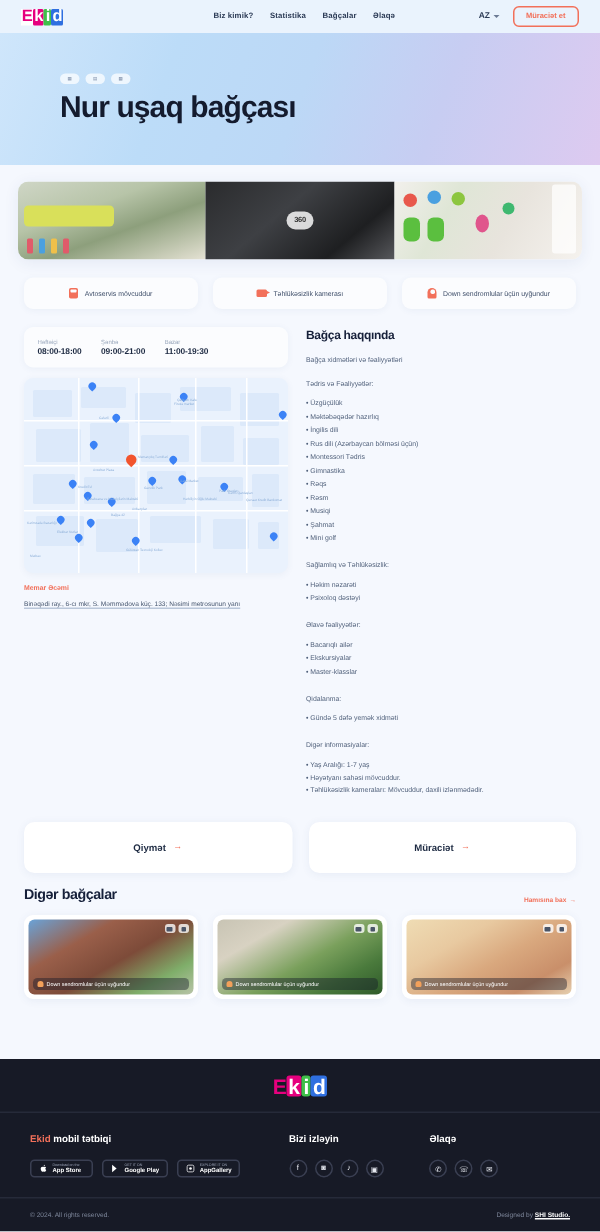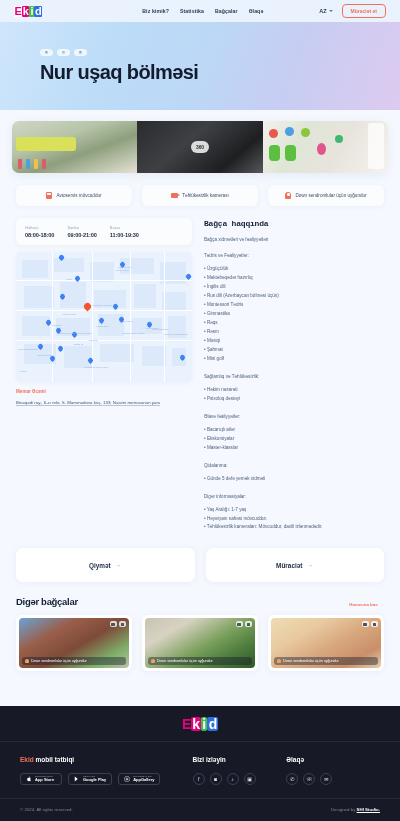--- a/index.html
+++ b/index.html
@@ -237,7 +237,7 @@
         <div class="mini-badge">▤</div>
         <div class="mini-badge">▩</div>
       </div>
-      <div class="hero-title">Nur uşaq bölməsi</div>
+      <div class="hero-title">Nur uşaq bağçası</div>
     </div>
   </div>
 

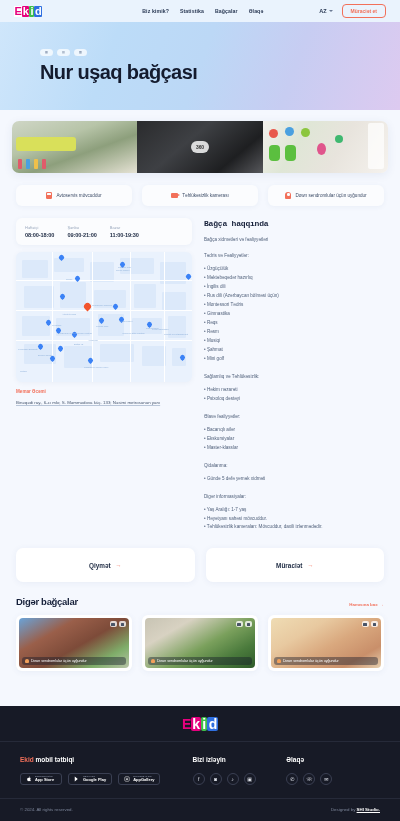--- a/index.html
+++ b/index.html
@@ -128,7 +128,7 @@
   .addr-txt { font-size: 4.4px; color: #46566f; line-height: 1.9; text-decoration: underline; text-decoration-color:#b9c6d9;}
 
   .col-right { flex: 1; padding-top: 1px; }
-  .about-h { font-size: 8px; font-weight: 700; color: #16203a; margin-bottom: 8px; letter-spacing: -0.2px; font-family: Liberation Mono, monospace;}
+  .about-h { font-size: 8px; font-weight: 700; color: #16203a; margin-bottom: 8px; letter-spacing: -0.2px;}
   .about-p { font-size: 4.6px; color: #52627c; line-height: 1.6; margin-bottom: 10px; }
   .about-sec-h { font-size: 4.6px; color: #52627c; margin-bottom: 7px; }
   .about-li { font-size: 4.6px; color: #52627c; line-height: 1.95; }

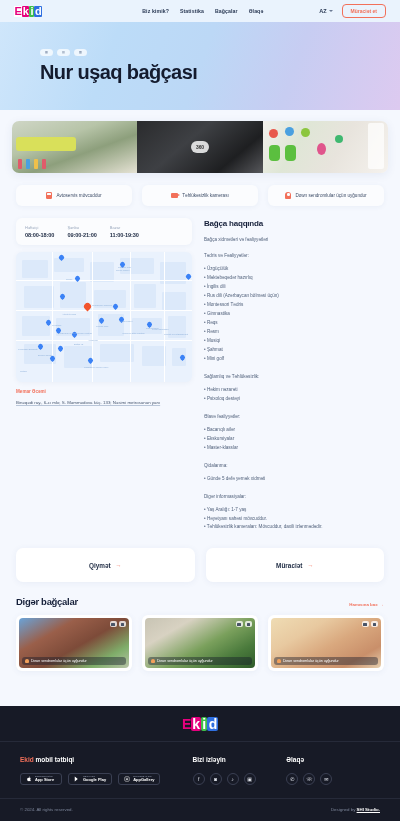--- a/index.html
+++ b/index.html
@@ -145,7 +145,7 @@
   .arrow { color: #f2705a; font-size: 6px; }
 
   
-  .sec-head { display: flex; align-items: flex-end; margin: 14px 16px 0; }
+  .sec-head { display: flex; align-items: flex-end; margin: 9px 16px 0; }
   .sec-title { font-size: 9.5px; font-weight: 700; color: #16203a; letter-spacing:-0.3px;}
   .see-all { margin-left: auto; font-size: 4.4px; color: #f2705a; font-weight: 600; display:flex; align-items:center; gap:2px; cursor:pointer;}
 

